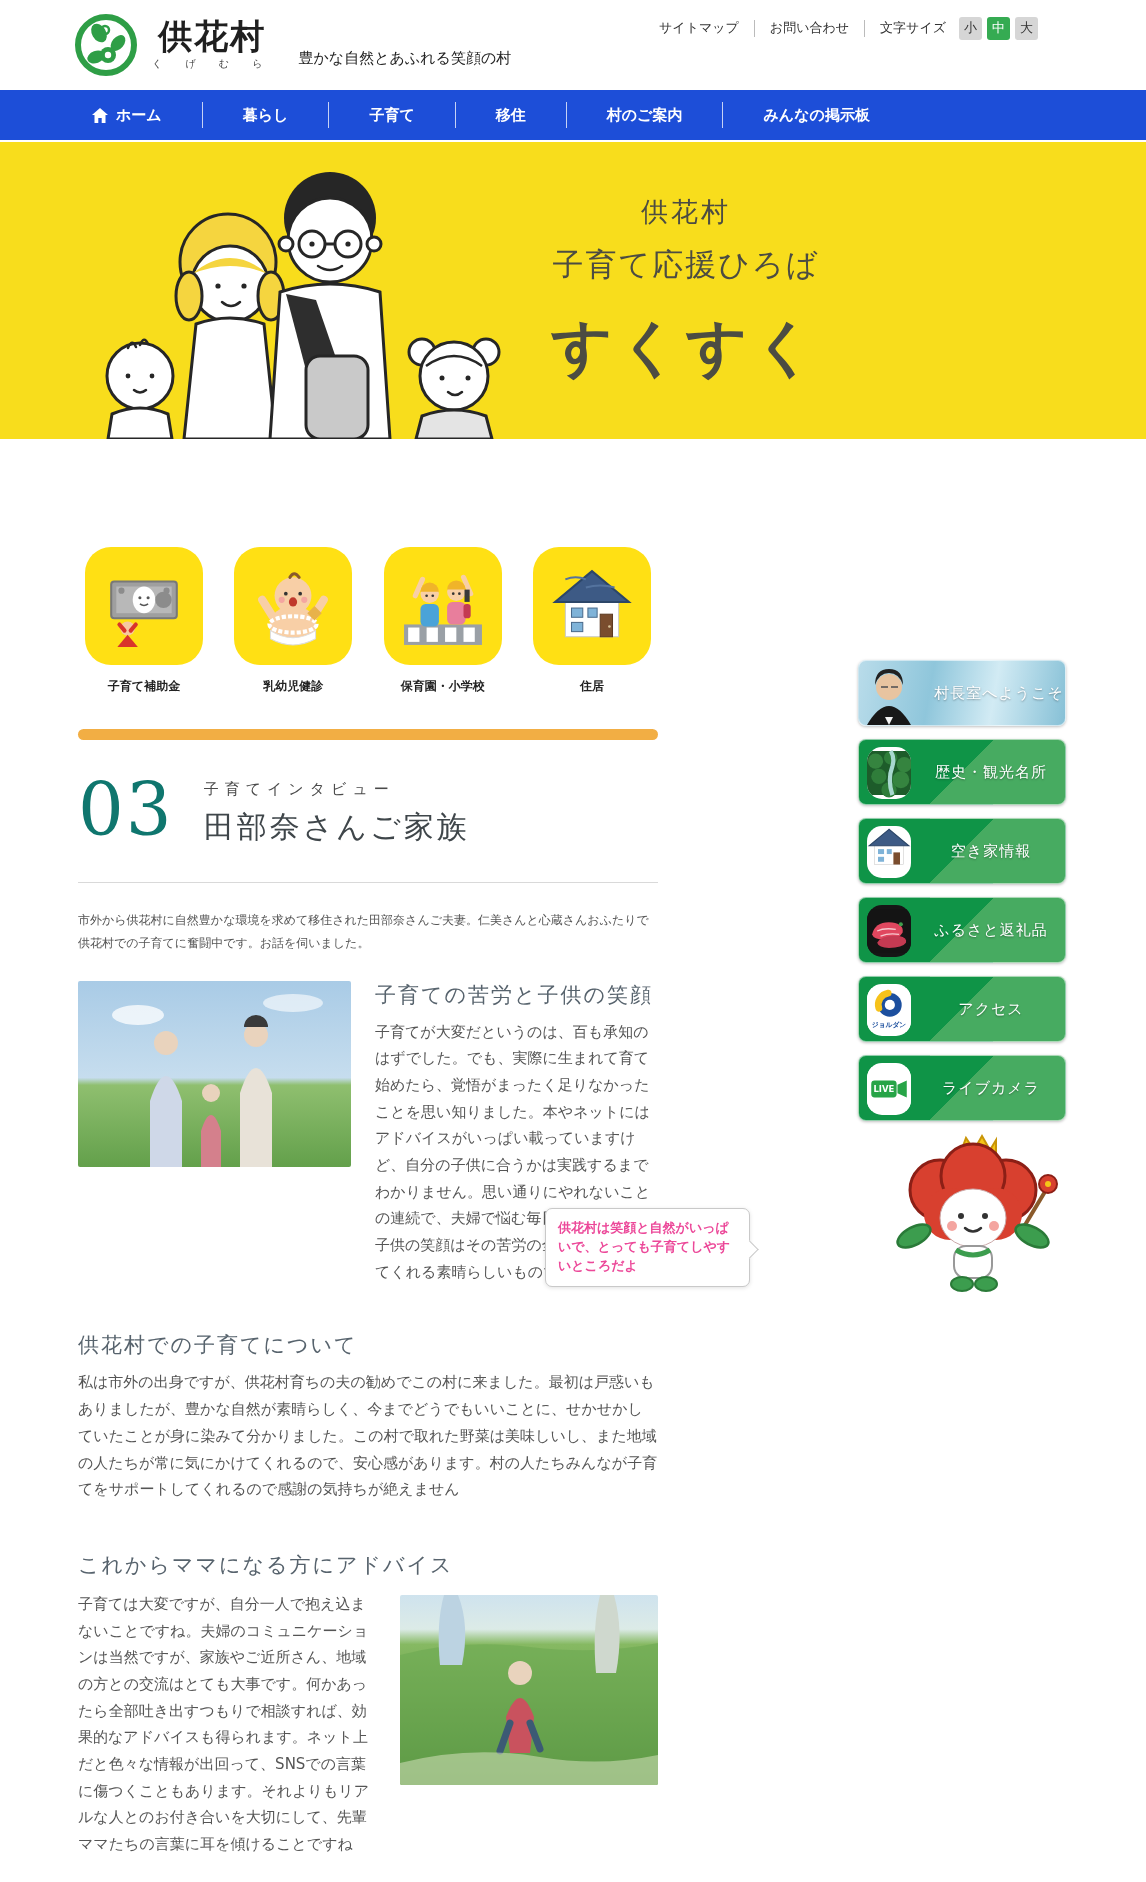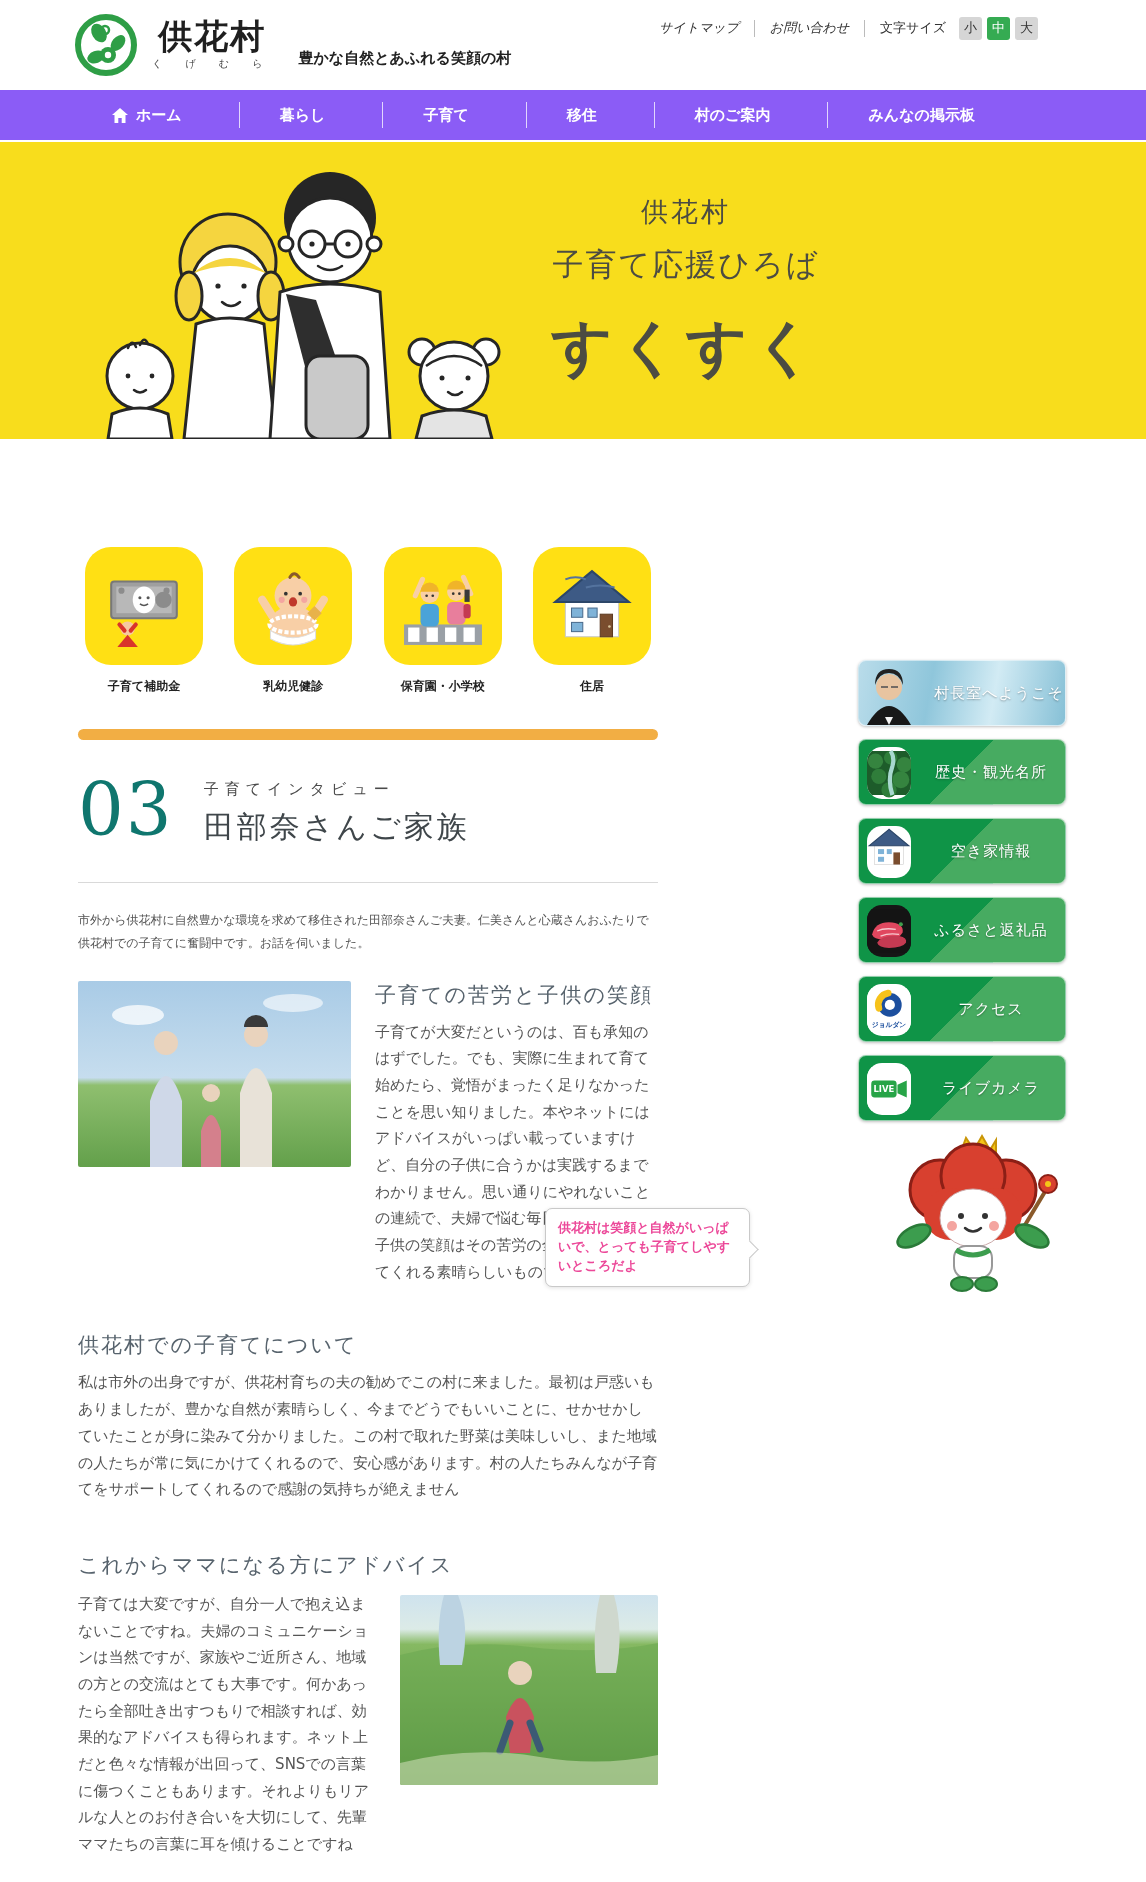--- a/index.html
+++ b/index.html
@@ -18,7 +18,7 @@
   .tagline { font-size:15px; font-weight:bold; color:#222; margin-left:26px; margin-top:26px; }
   .utility { margin-left:auto; display:flex; align-items:center; font-size:13px; color:#333; margin-top:-34px; }
   .utility .sep { width:1px; height:17px; background:#bbb; margin:0 15px; }
-  .u-link { cursor:pointer;font-style:italic; }
+  .u-link { cursor:pointer; }
   .fs-label { margin-right:8px; }
   .fs-btn { display:inline-flex; align-items:center; justify-content:center; width:23px; height:23px; border-radius:3px; background:#d6d6d6; color:#333; font-size:13px; margin-left:5px; cursor:pointer; }
   .fs-btn.active { background:#35ab52; color:#fff; }

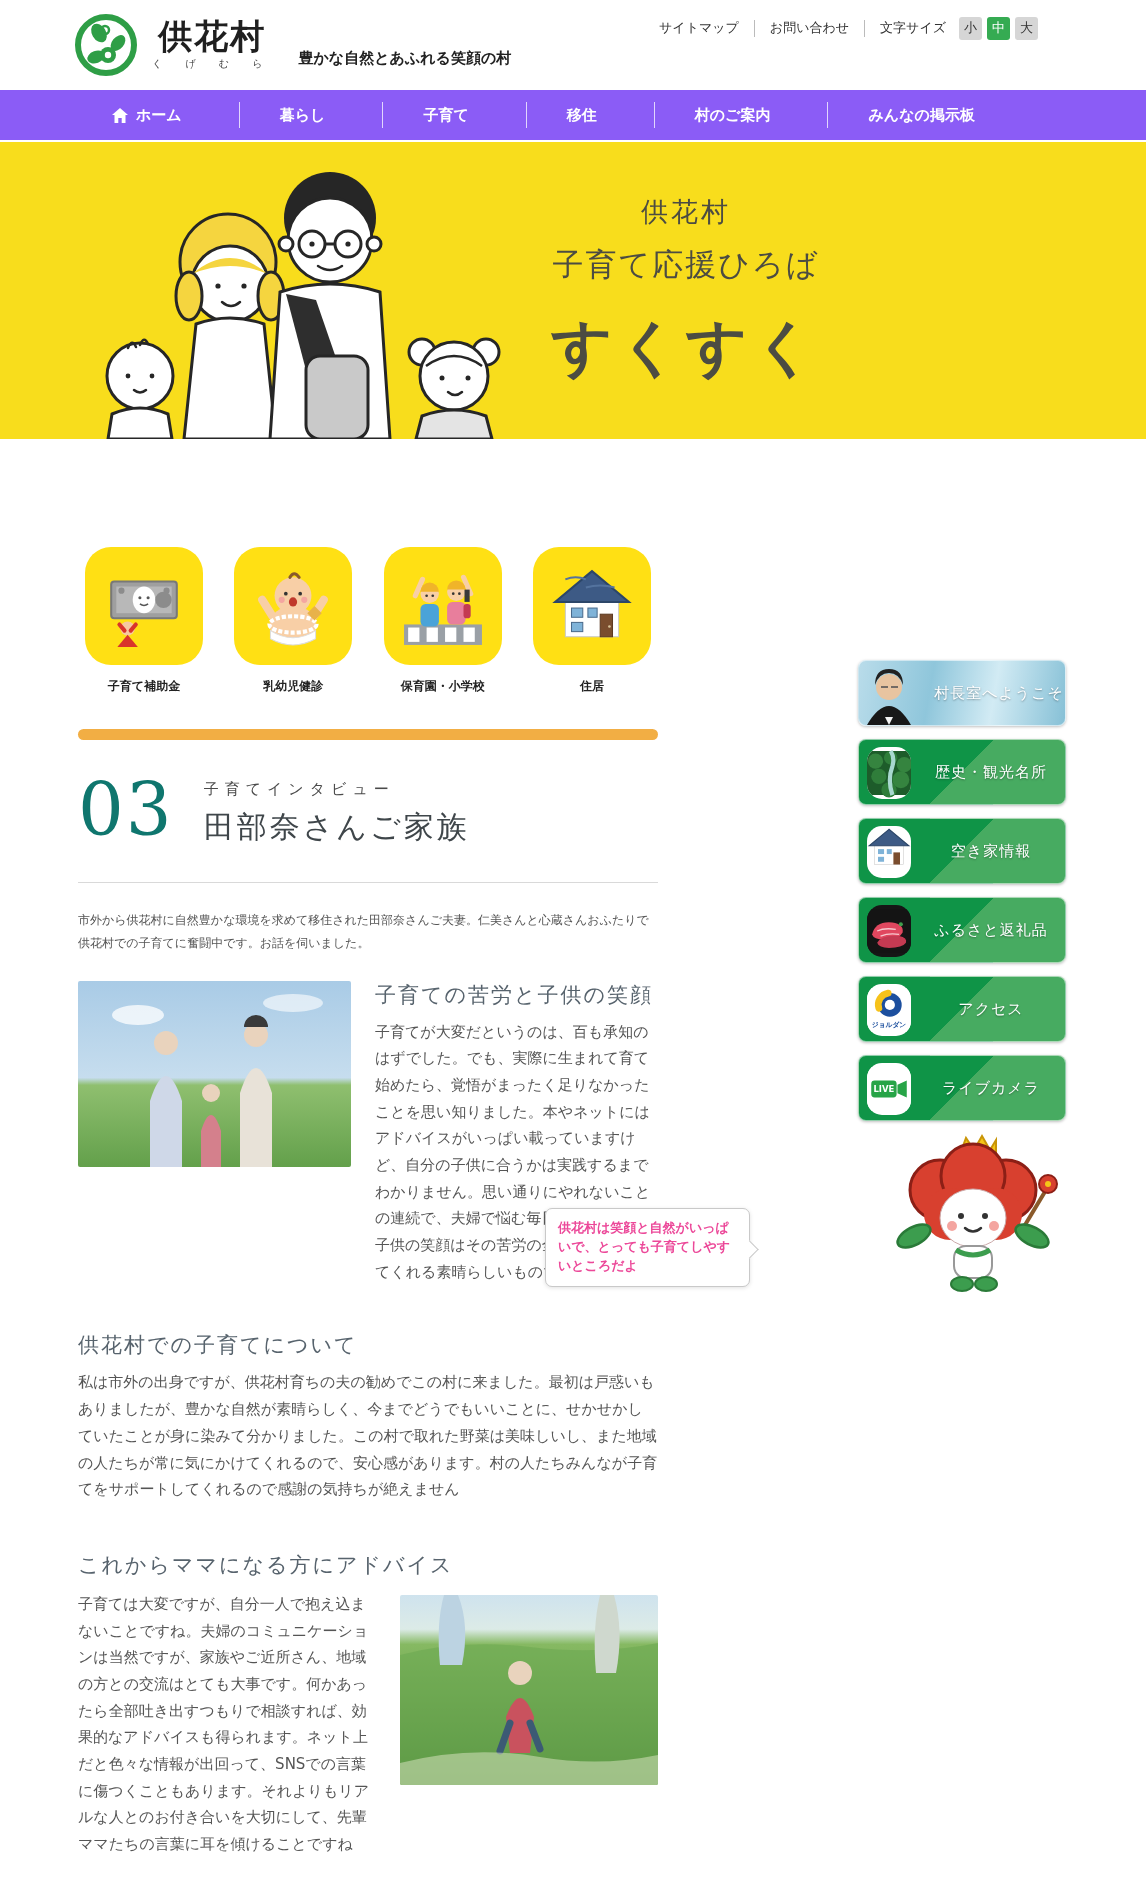--- a/index.html
+++ b/index.html
@@ -15,7 +15,7 @@
   .site-title-block { margin-left:14px; text-align:center; }
   .site-title { font-size:34px; font-weight:bold; color:#1f1f1f; letter-spacing:2px; line-height:1.05; }
   .site-kana { font-size:10px; color:#444; letter-spacing:10px; margin-top:2px; }
-  .tagline { font-size:15px; font-weight:bold; color:#222; margin-left:26px; margin-top:26px; }
+  .tagline { font-size:15px; font-weight:normal; color:#222; margin-left:26px; margin-top:26px; }
   .utility { margin-left:auto; display:flex; align-items:center; font-size:13px; color:#333; margin-top:-34px; }
   .utility .sep { width:1px; height:17px; background:#bbb; margin:0 15px; }
   .u-link { cursor:pointer; }

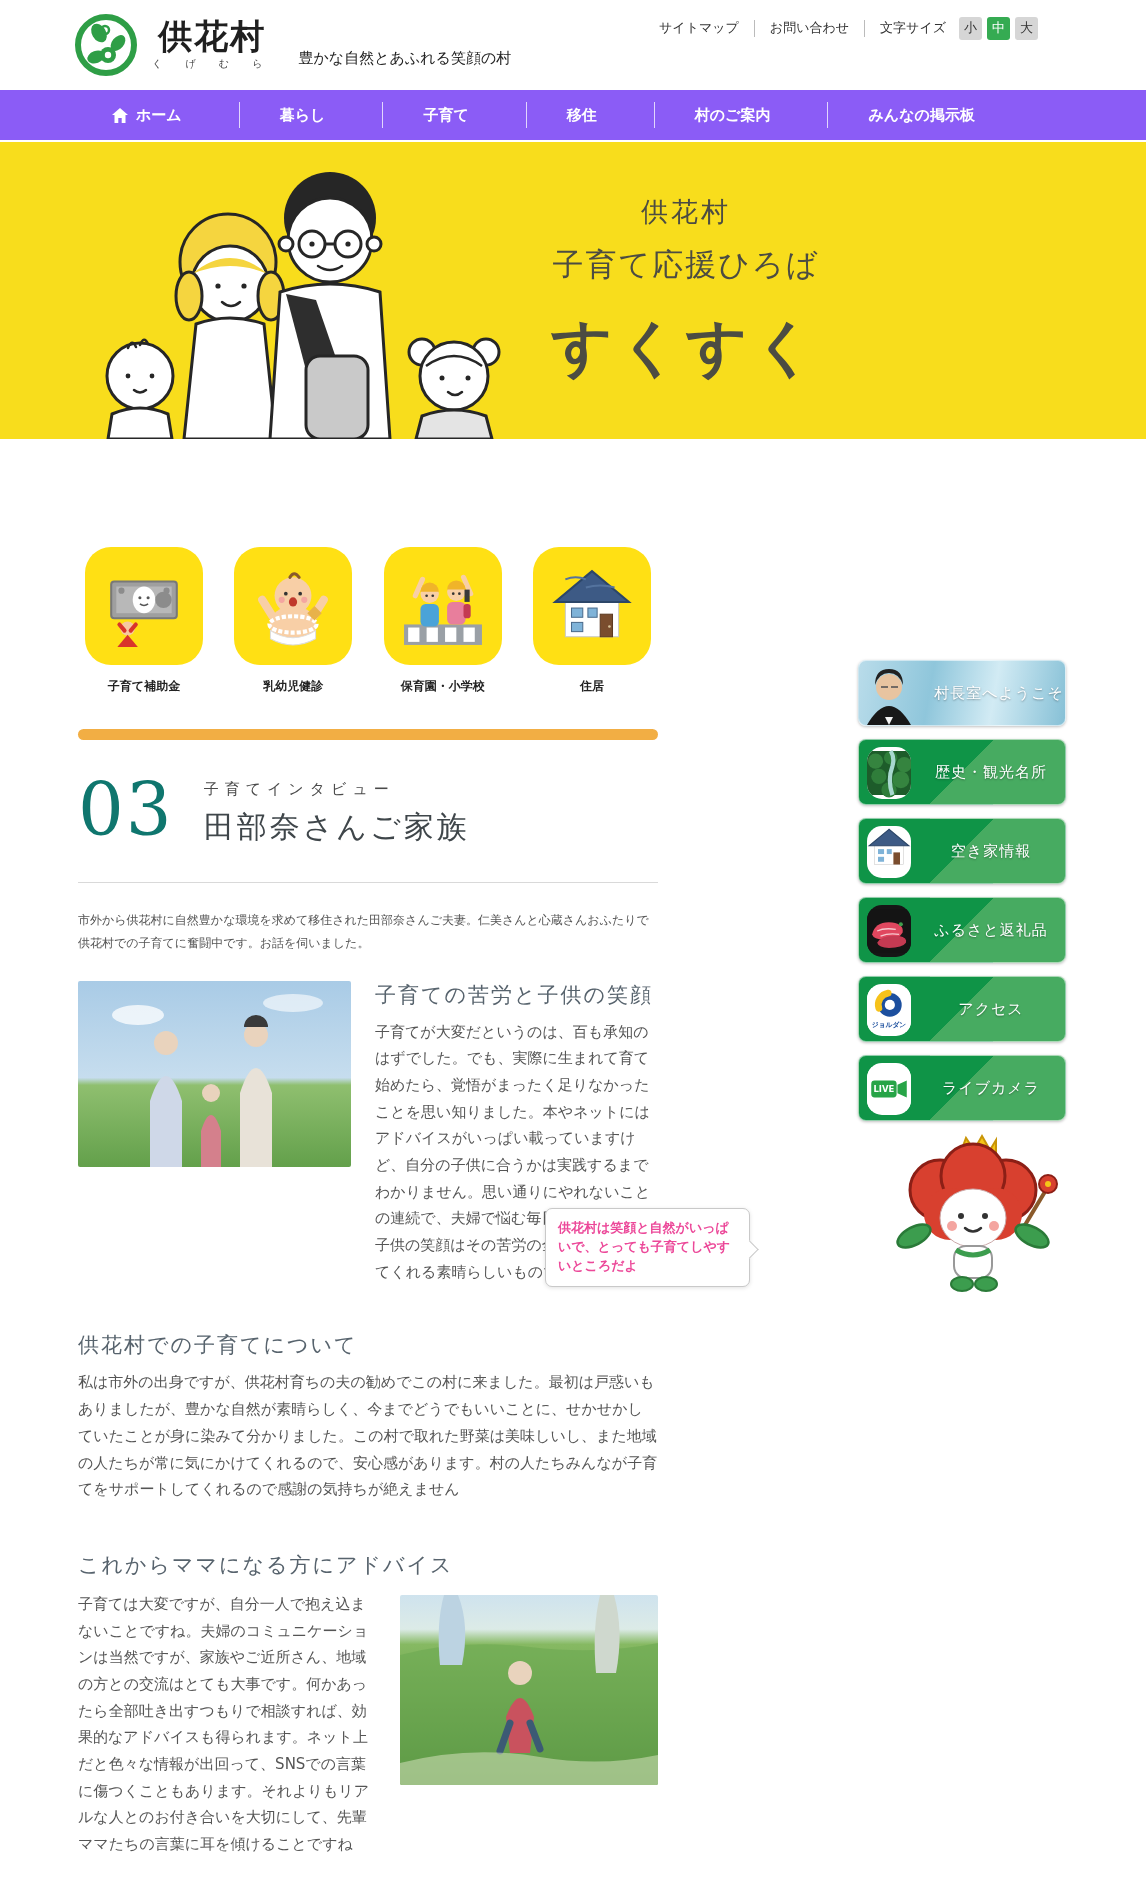--- a/index.html
+++ b/index.html
@@ -24,7 +24,7 @@
   .fs-btn.active { background:#35ab52; color:#fff; }
 
   
-  .gnav { height:50px; background:#8b5cf6; display:flex; align-items:center; padding-left:72px;gap:17px; }
+  .gnav { height:50px; background:#1d4ed8; display:flex; align-items:center; padding-left:52px; }
   .gnav-item { color:#fff; font-size:15px; font-weight:bold; padding:0 40px; height:26px; display:flex; align-items:center; cursor:pointer; white-space:nowrap; }
   .gnav-item + .gnav-item { border-left:1px solid rgba(255,255,255,.75); }
   .gnav-item .home-ic { margin-right:8px; }

